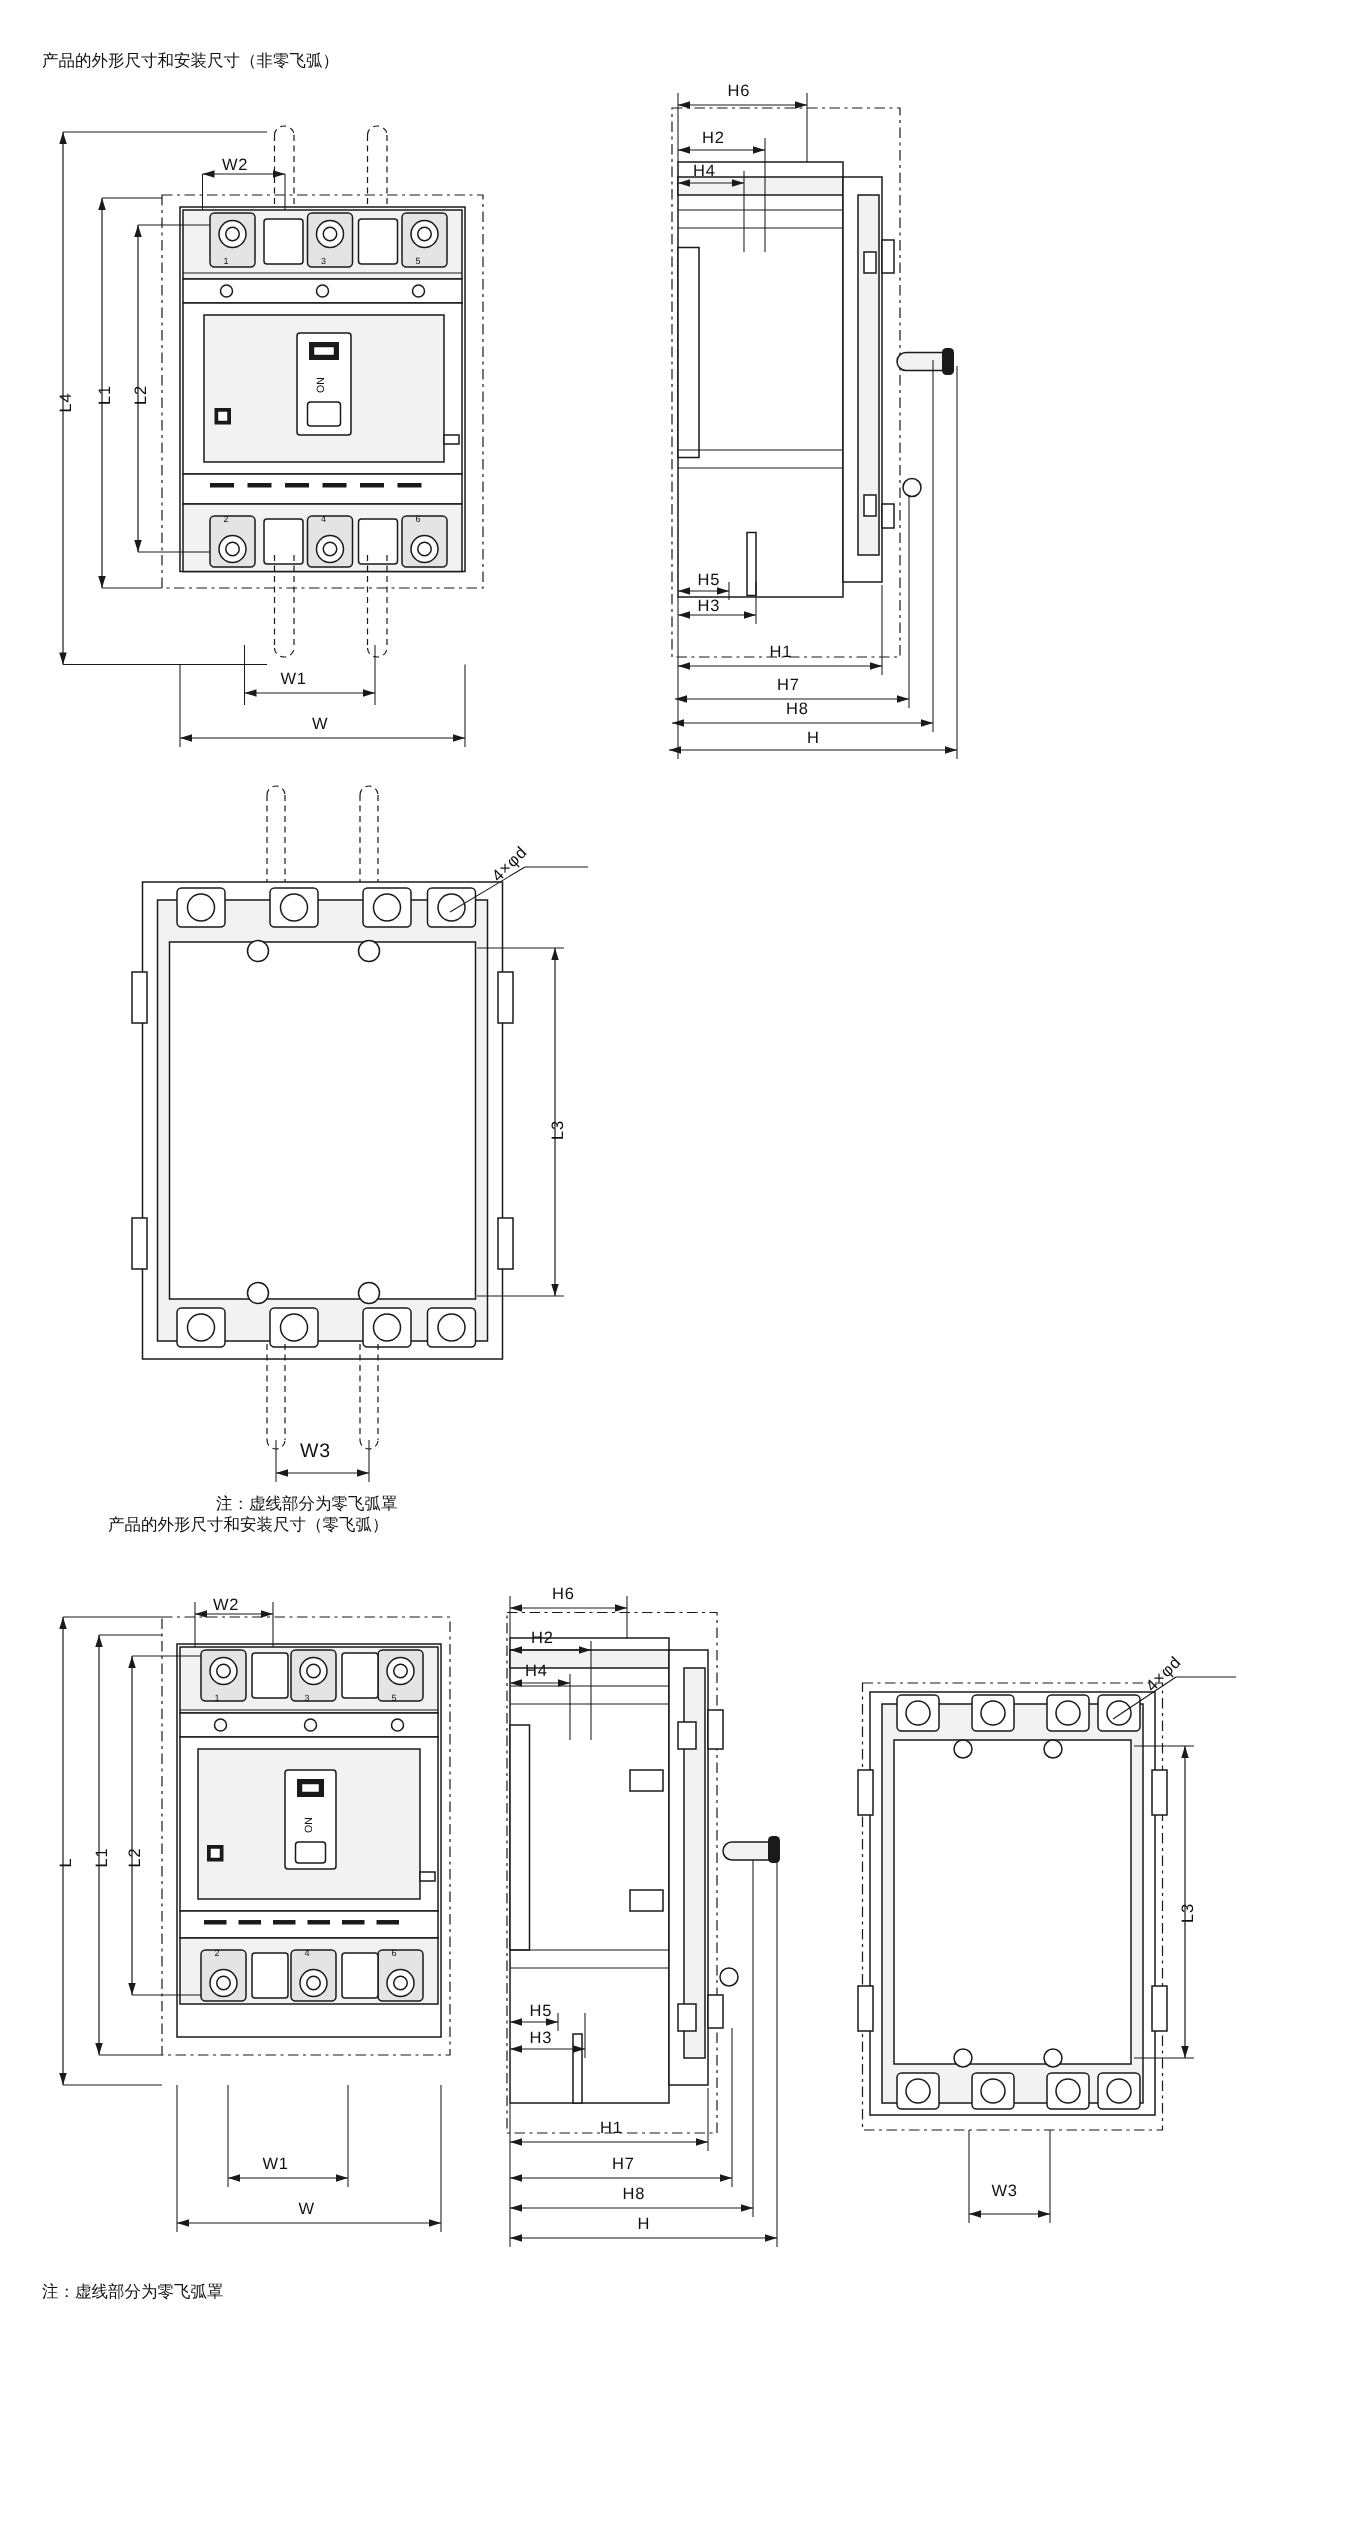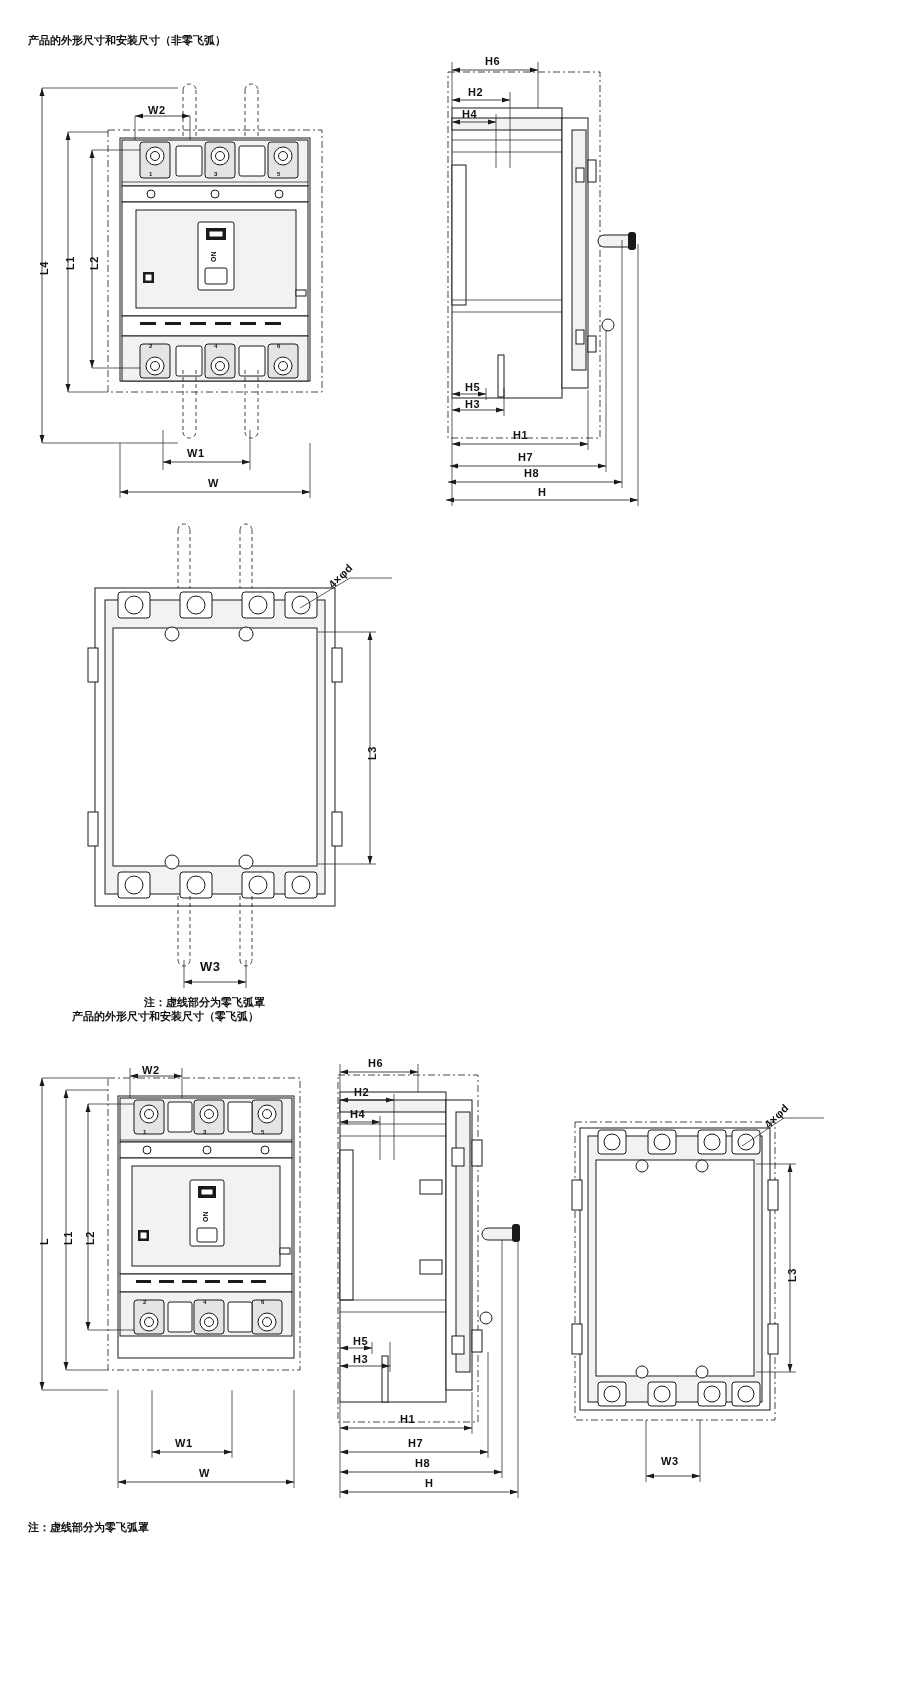--- a/index.html
+++ b/index.html
@@ -8,7 +8,7 @@
     font-family:"Liberation Sans", sans-serif;
     color:#111;position:relative;overflow:hidden;
   }
-  .page{position:relative;width:728px;height:1685px;font-weight:bold;}
+  .page{position:relative;width:728px;height:1685px;}
   .cap{position:absolute;font-size:11px;color:#111;white-space:nowrap;}
   .note{position:absolute;font-size:11px;color:#111;white-space:nowrap;}
   .dim{position:absolute;font-size:11px;color:#111;white-space:nowrap;letter-spacing:.5px;}

